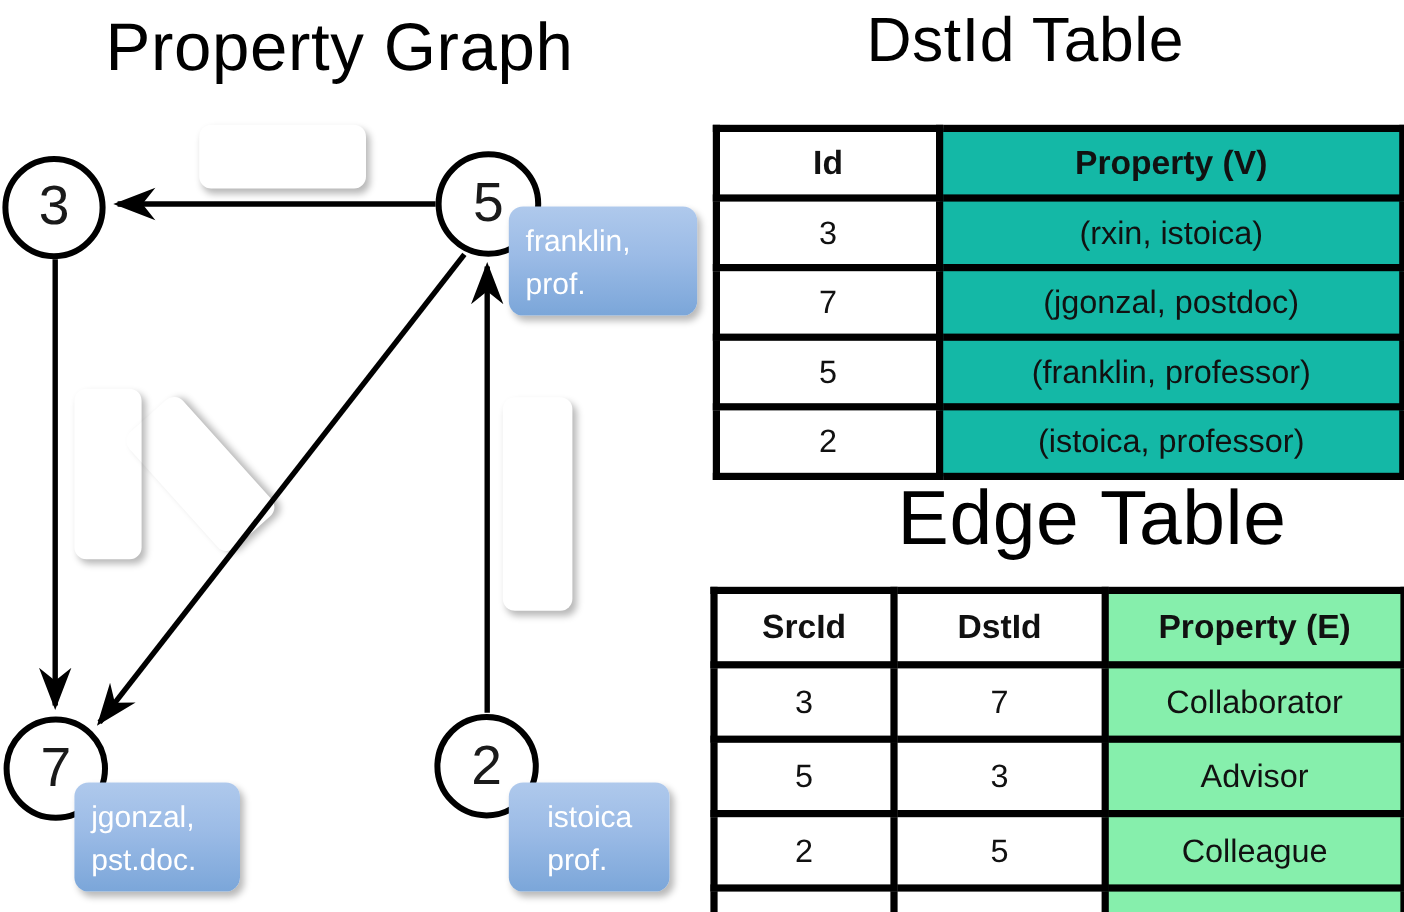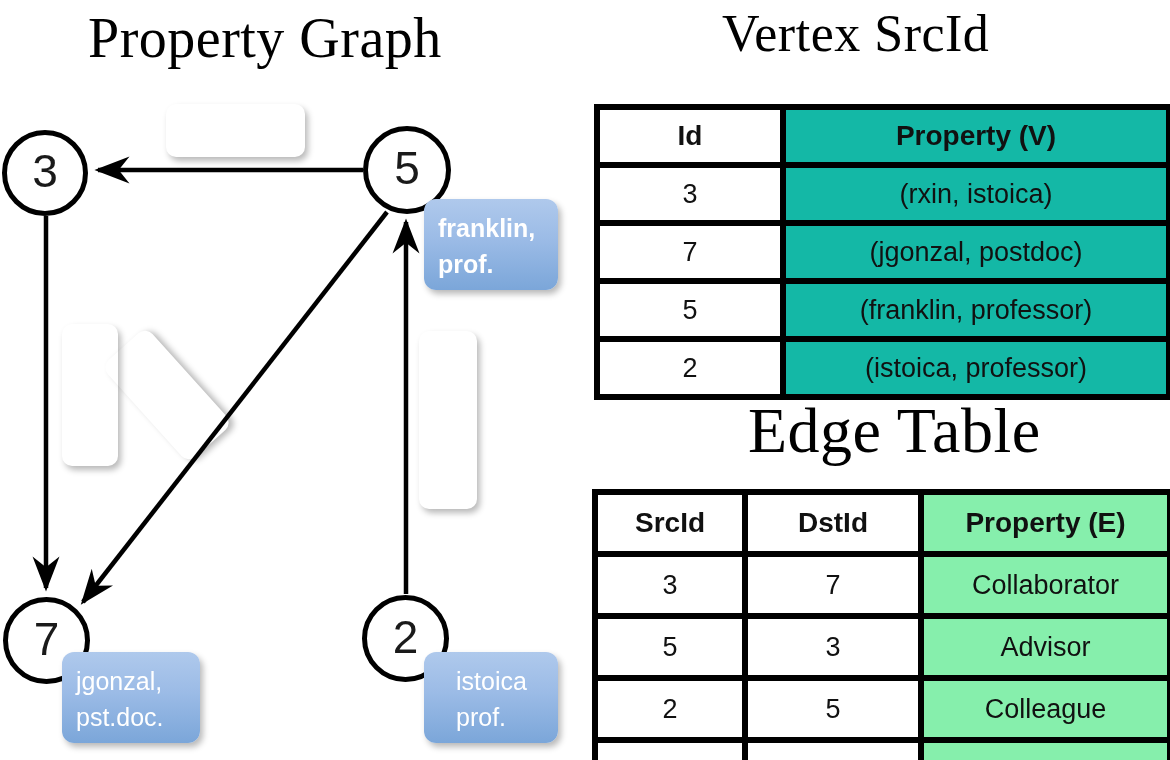--- a/index.html
+++ b/index.html
@@ -19,7 +19,7 @@
   .title {
     position: absolute;
     color: #000;
-    font-family: Liberation Serif, serif;
+    font-family: Liberation Sans, sans-serif;
     font-weight: 300;
     letter-spacing: 0.5px;
     white-space: nowrap;

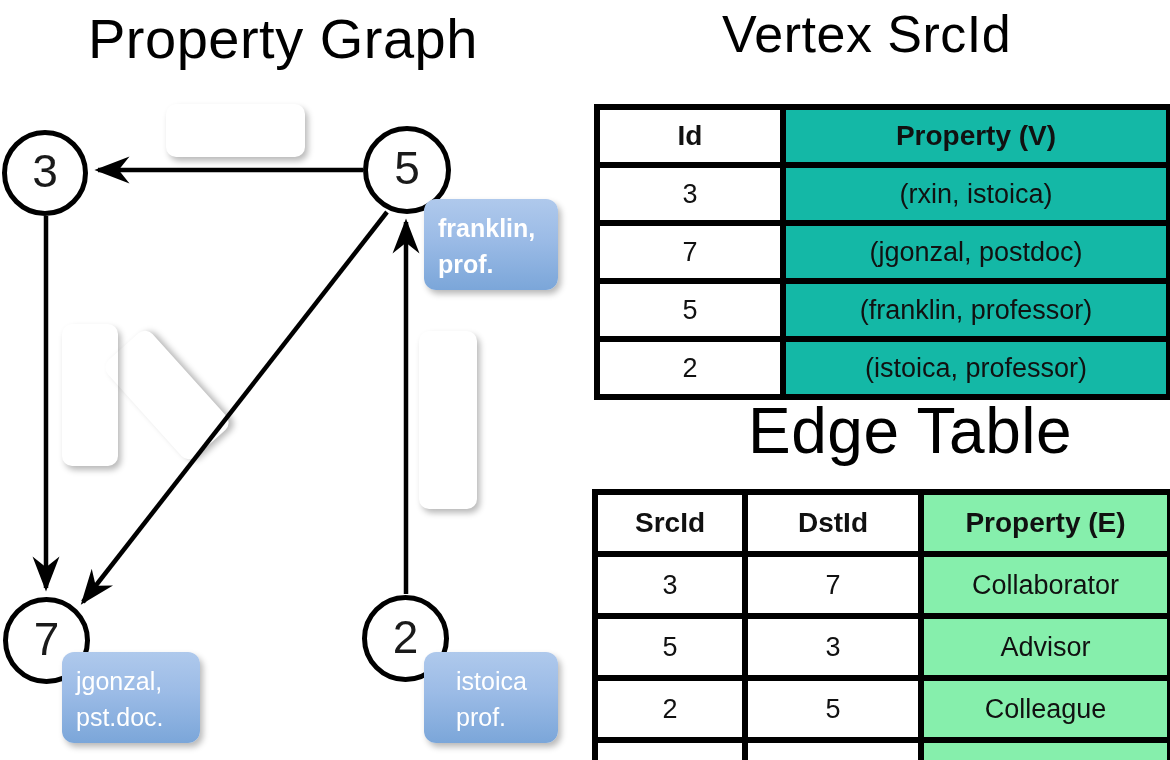--- a/index.html
+++ b/index.html
@@ -238,7 +238,7 @@
 prof.</div>
 </div>
 
-<div id="title-vertex-table" class="title">Vertex SrcId</div>
+<div id="title-vertex-table" class="title">DstId Table</div>
 
 <table id="vertex-table" class="data-table">
   <colgroup>

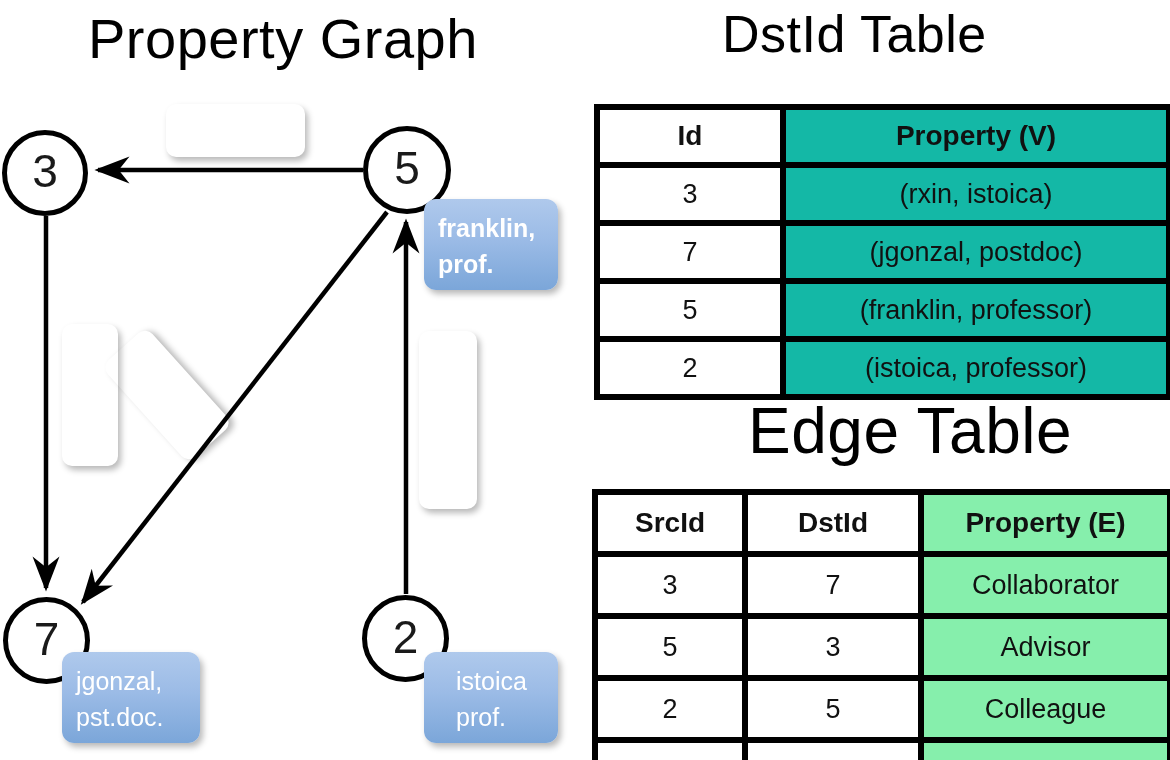--- a/index.html
+++ b/index.html
@@ -81,7 +81,7 @@
     white-space: pre-line;
   }
   #prop-box-3 { left: 62px;  top: 185px; width: 138px; height: 91px; }
-  #prop-box-5 { left: 424px; top: 199px; width: 134px; height: 91px; font-weight: bold; }
+  #prop-box-5 { left: 424px; top: 172px; width: 157px; height: 91px; }
   #prop-box-7 { left: 62px;  top: 652px; width: 138px; height: 91px; }
   #prop-box-2 { left: 424px; top: 652px; width: 134px; height: 91px; padding-left: 32px; }
 

